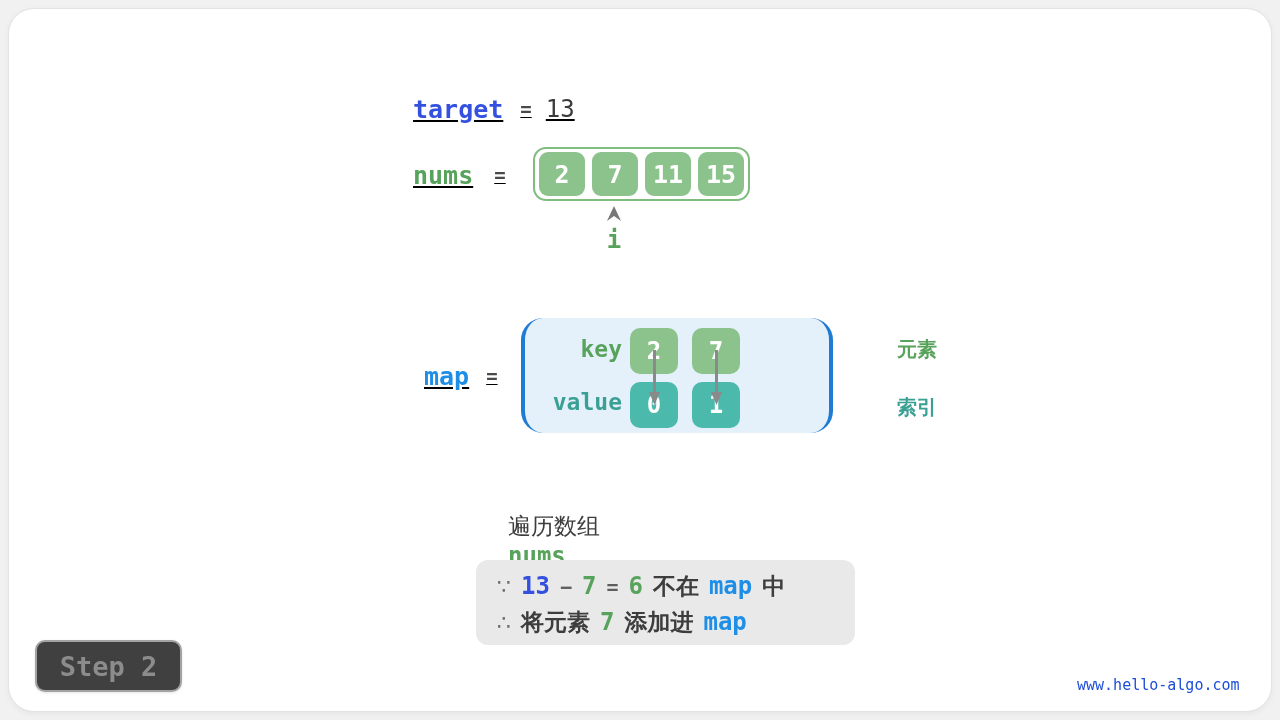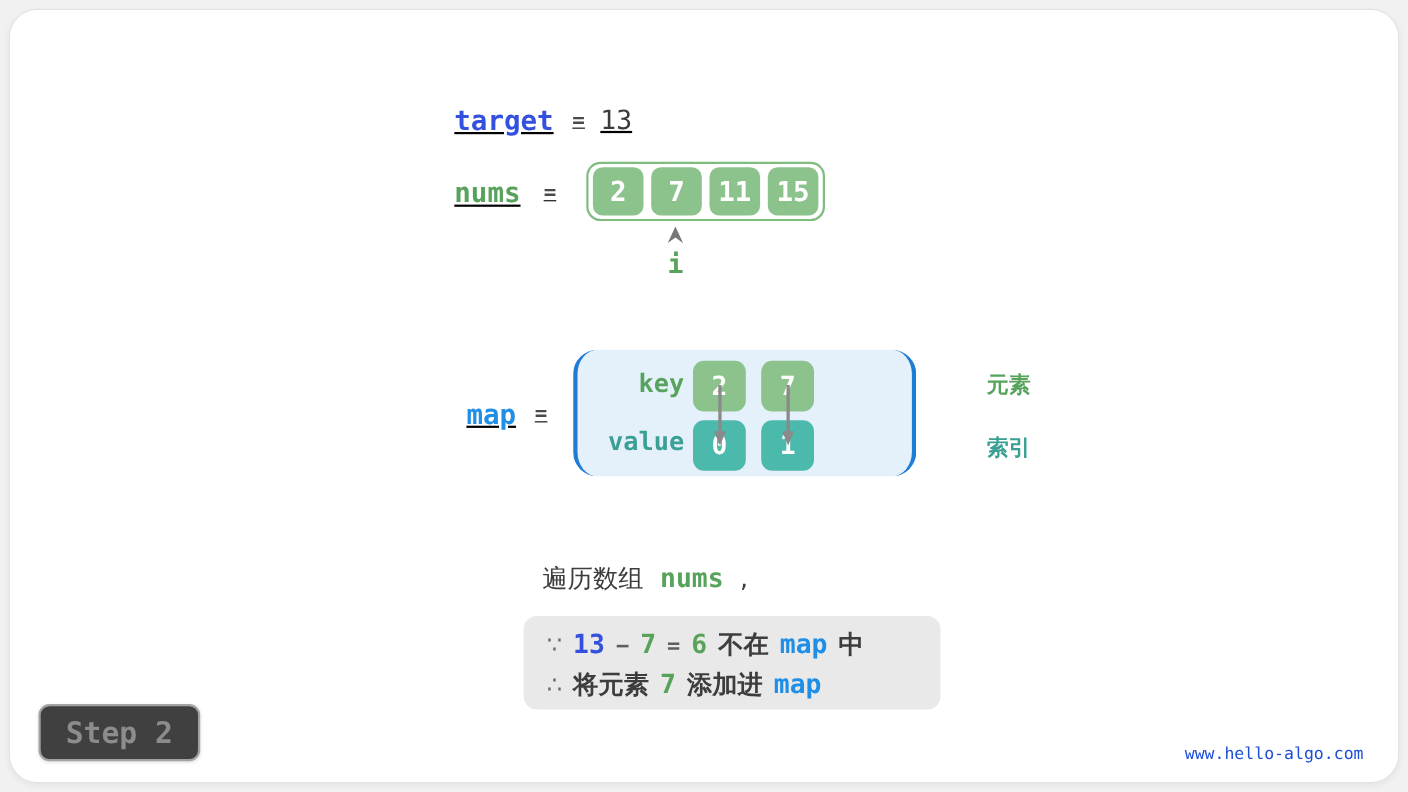--- a/index.html
+++ b/index.html
@@ -19,7 +19,7 @@
 
   .abs { position: absolute; }
   .row { display: flex; align-items: center; text-decoration: underline; }
-  .baseline-row { display: flex; align-items: baseline; }
+  .baseline-row { display: flex; align-items: baseline; flex-direction: column; }
 
   .code-label { font-family: "DejaVu Sans Mono", monospace; font-weight: bold; font-size: 25px; }
   .c-accent-blue { color: var(--accent_blue, #3351DE); }

